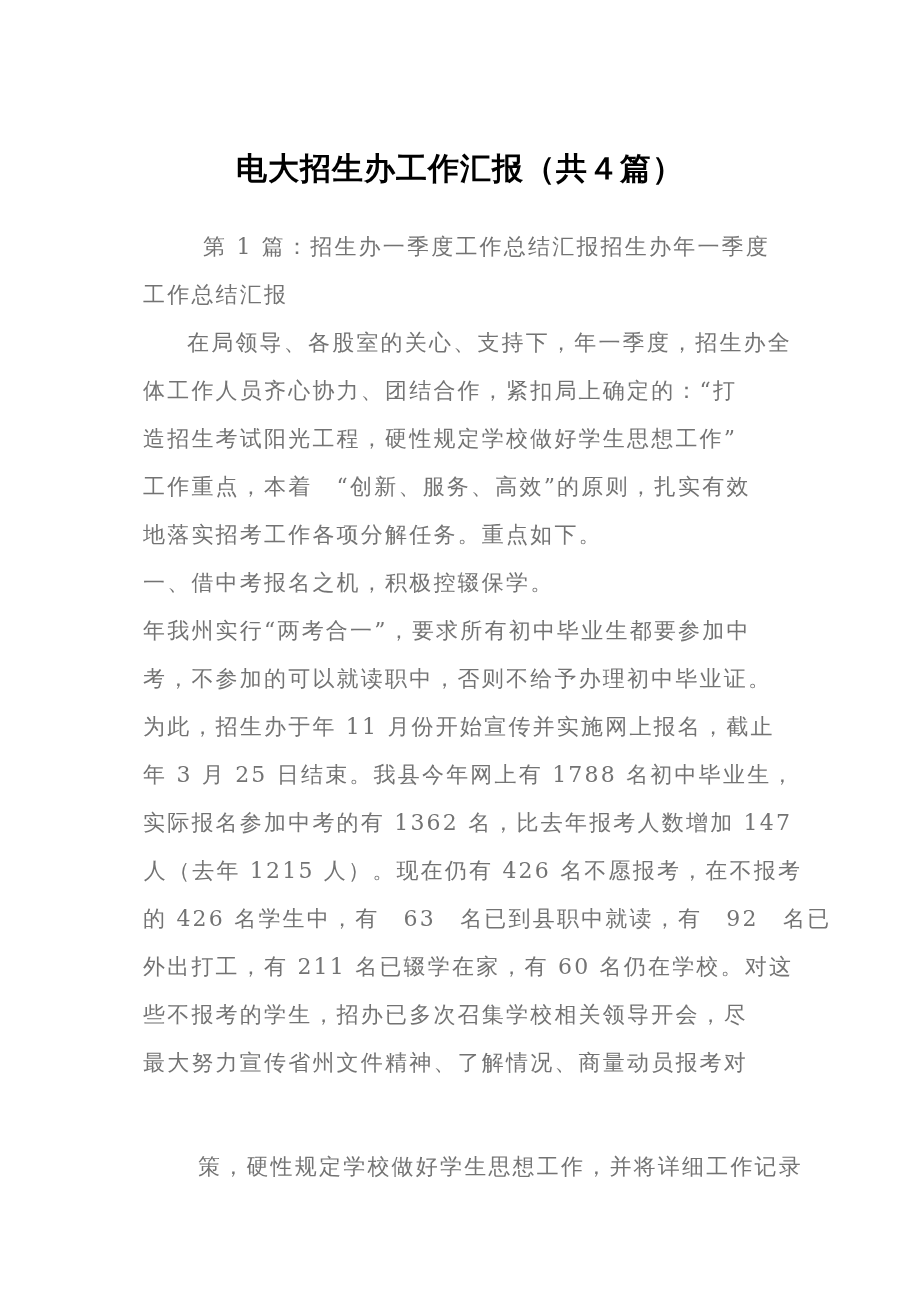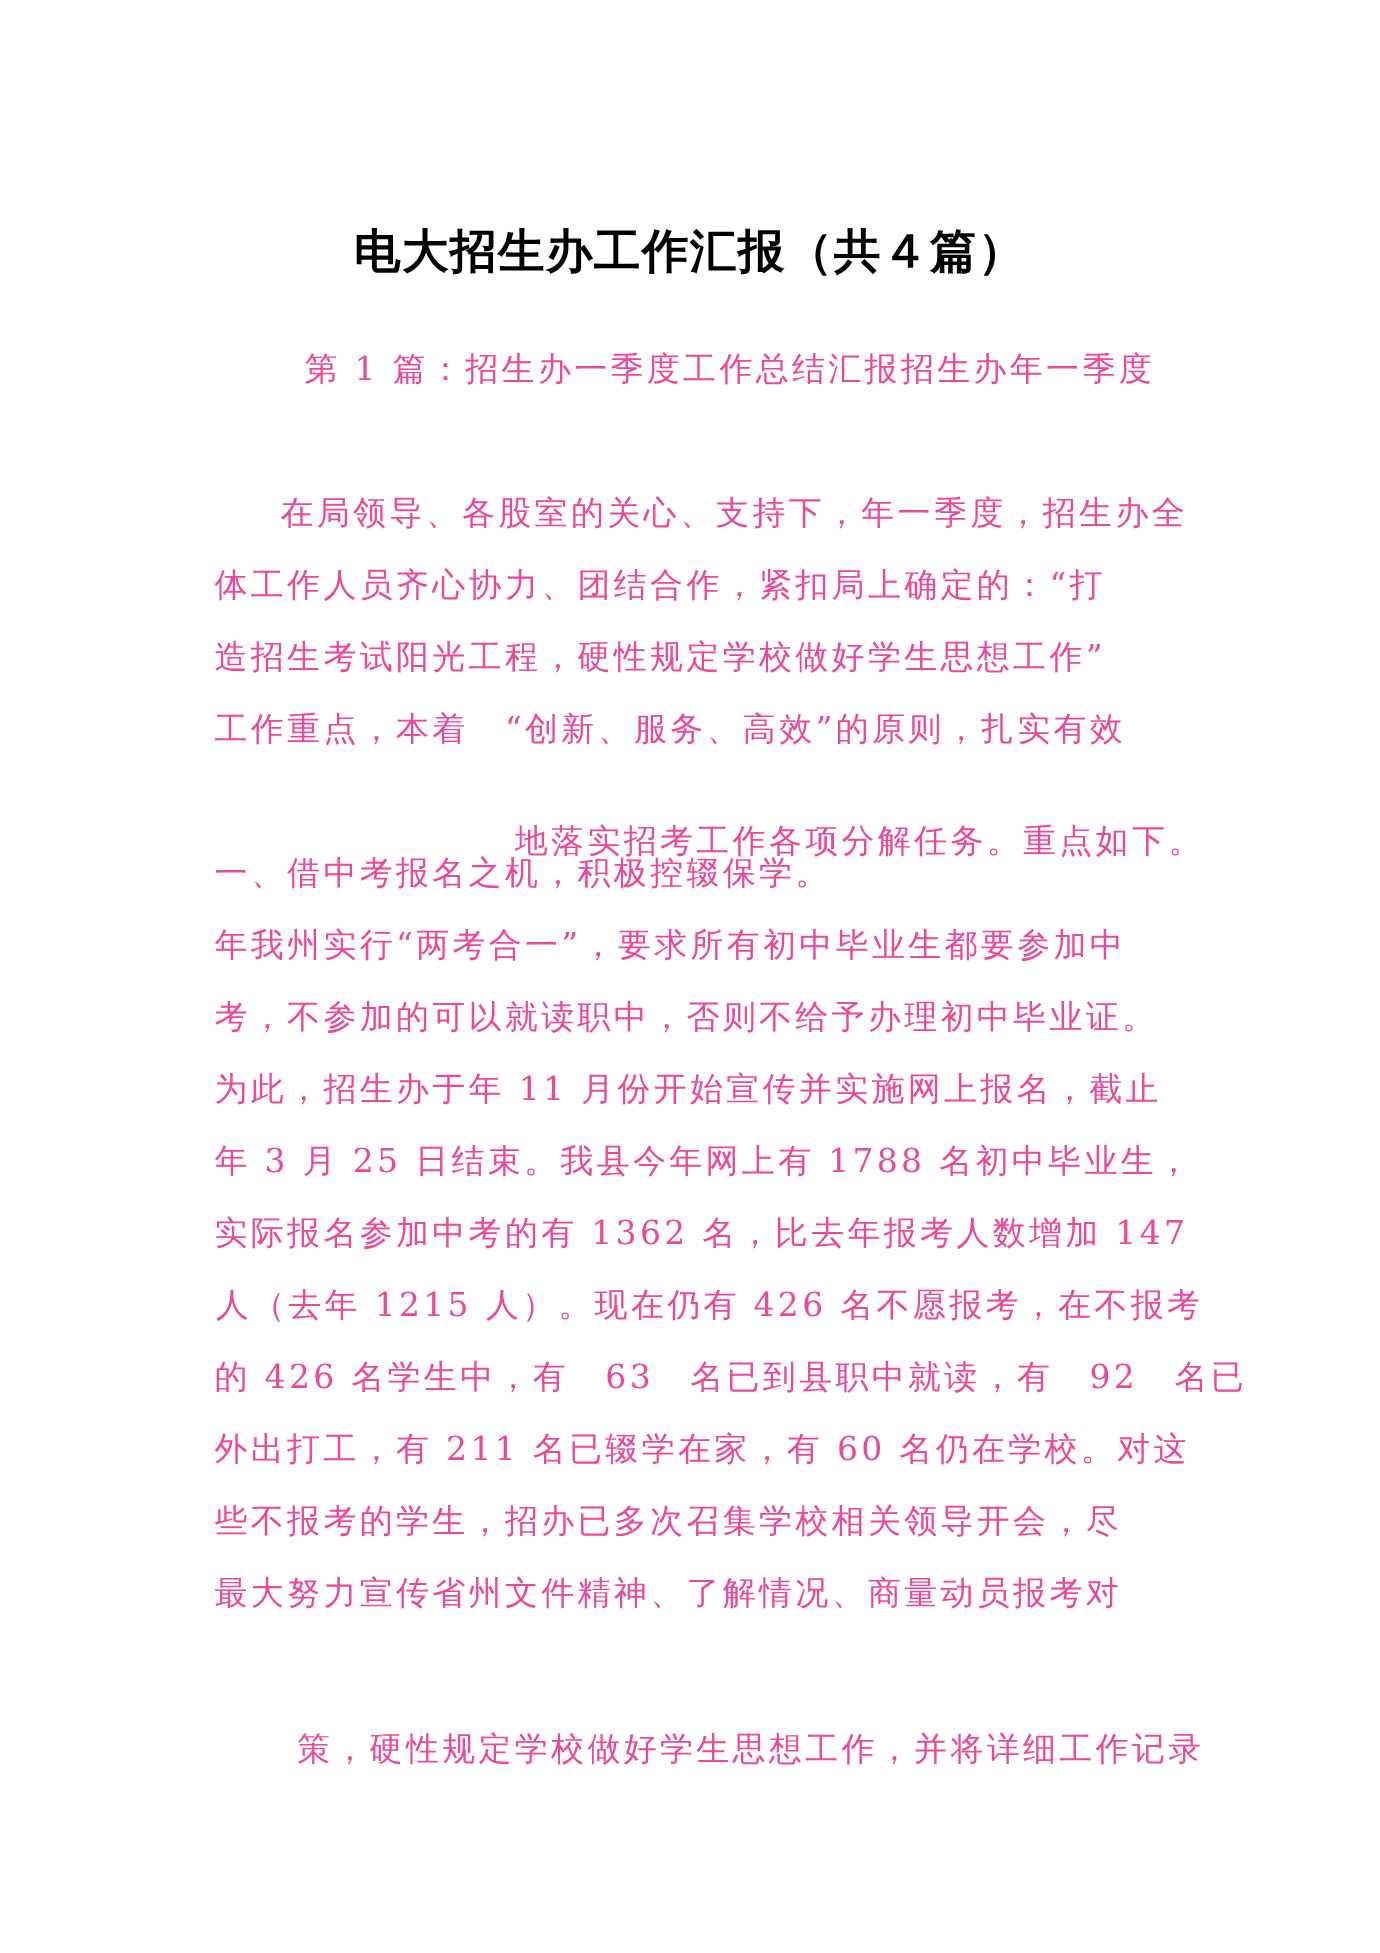--- a/index.html
+++ b/index.html
@@ -43,7 +43,7 @@
     font-size: 22px;
     line-height: 30px;
     white-space: nowrap;
-    color: #ec4899;
+    color: #737373;
     letter-spacing: 2.2px;
   }
   .indent { left: 203px; }

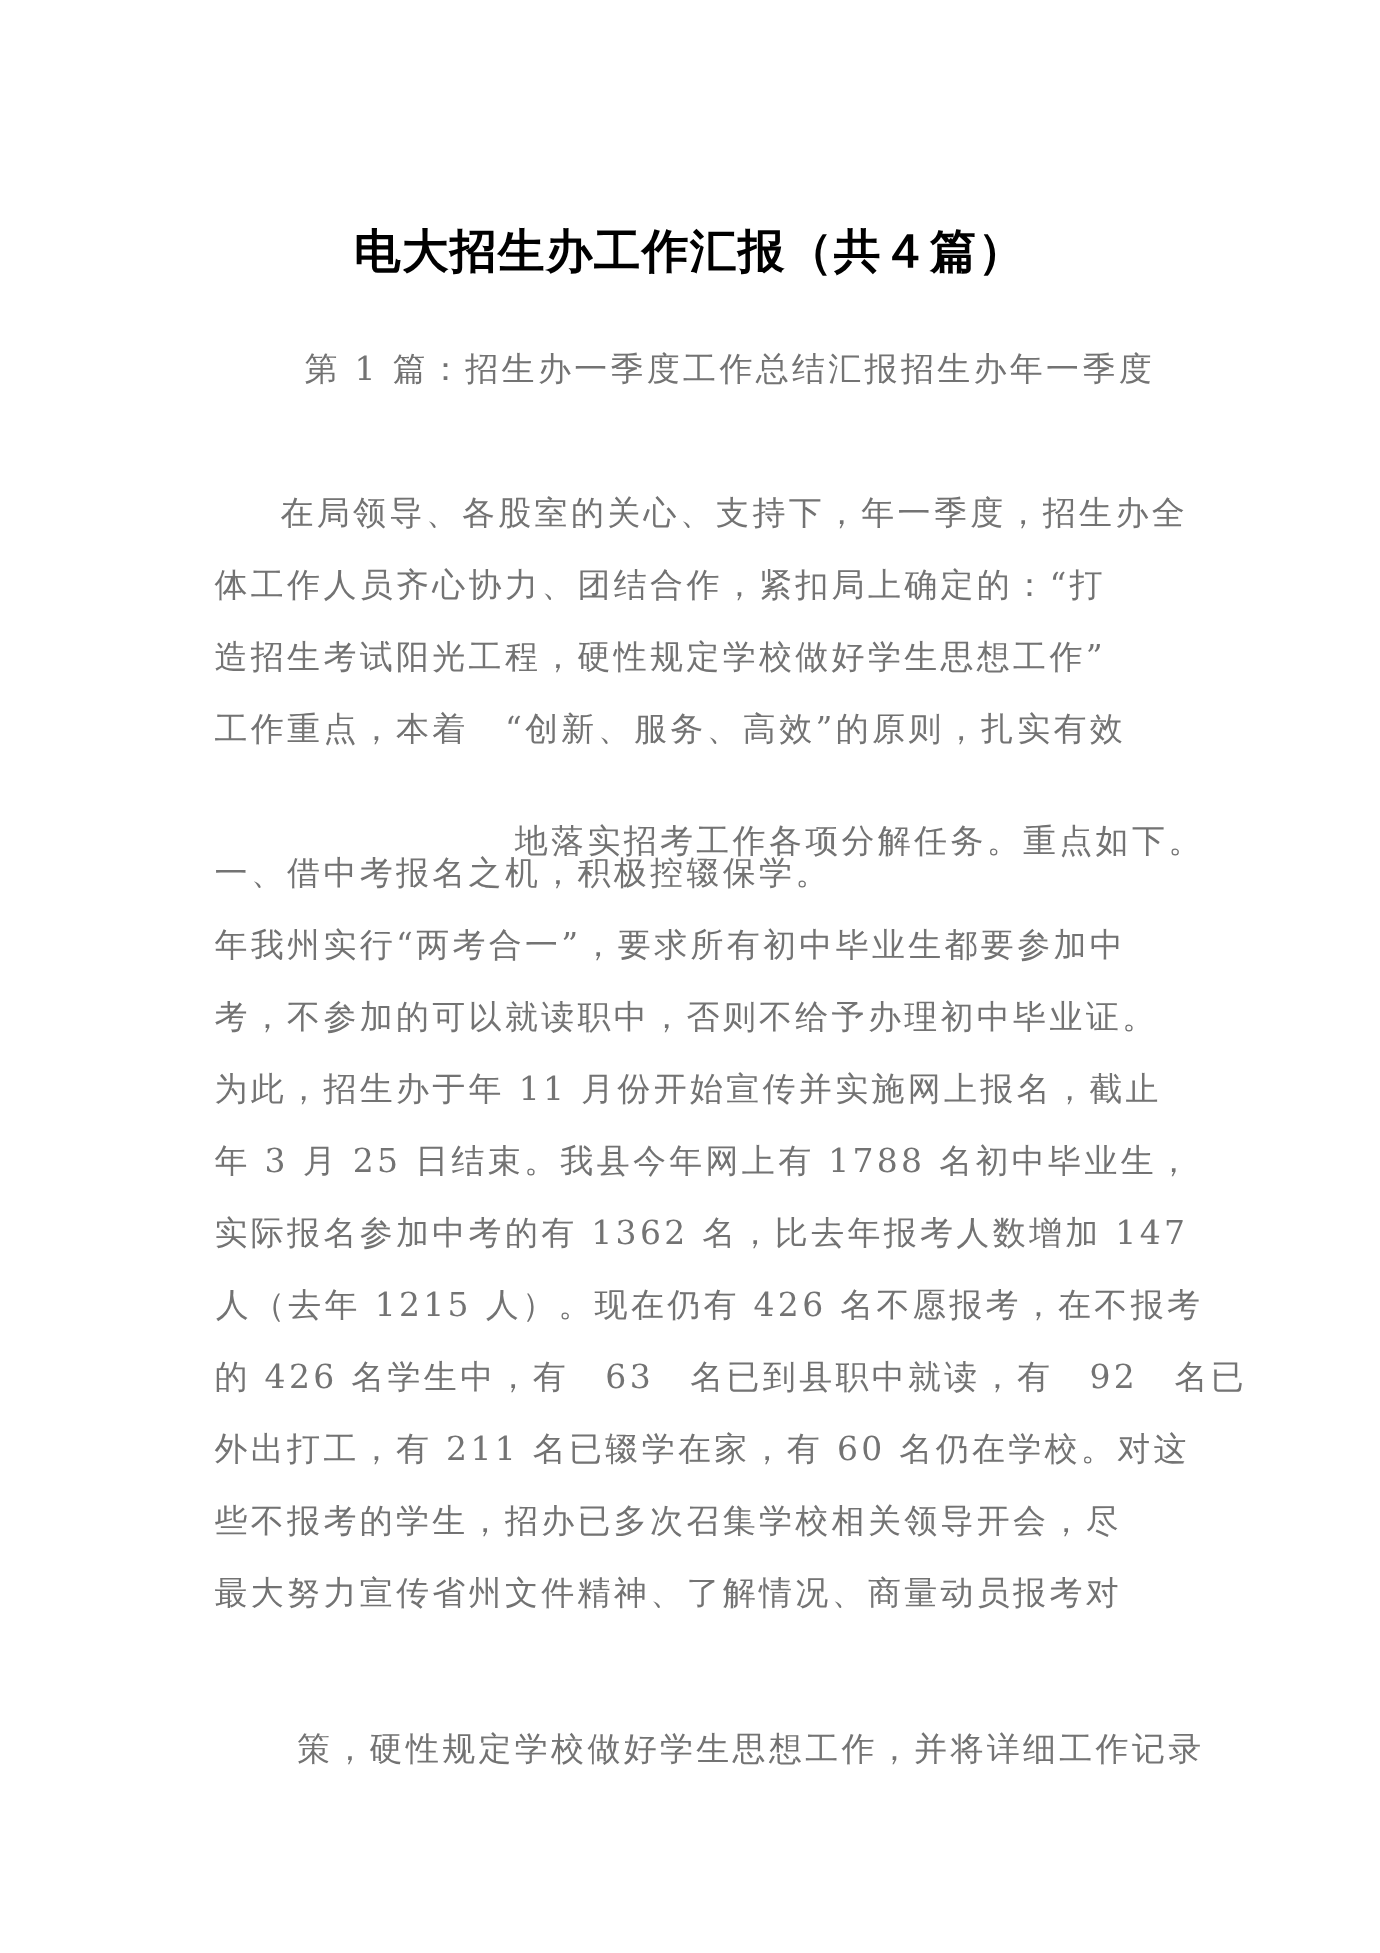--- a/index.html
+++ b/index.html
@@ -55,6 +55,7 @@
   <div class="title">电大招生办工作汇报（共４篇）</div>
 
   <div class="line indent" style="top:232px;">第 1 篇：招生办一季度工作总结汇报招生办年一季度</div>
+  <div class="line" style="top:280px;">工作总结汇报</div>
   <div class="line" style="top:328px;margin-left:44px;">在局领导、各股室的关心、支持下，年一季度，招生办全</div>
   <div class="line" style="top:376px;">体工作人员齐心协力、团结合作，紧扣局上确定的：“打</div>
   <div class="line" style="top:424px;">造招生考试阳光工程，硬性规定学校做好学生思想工作”</div>

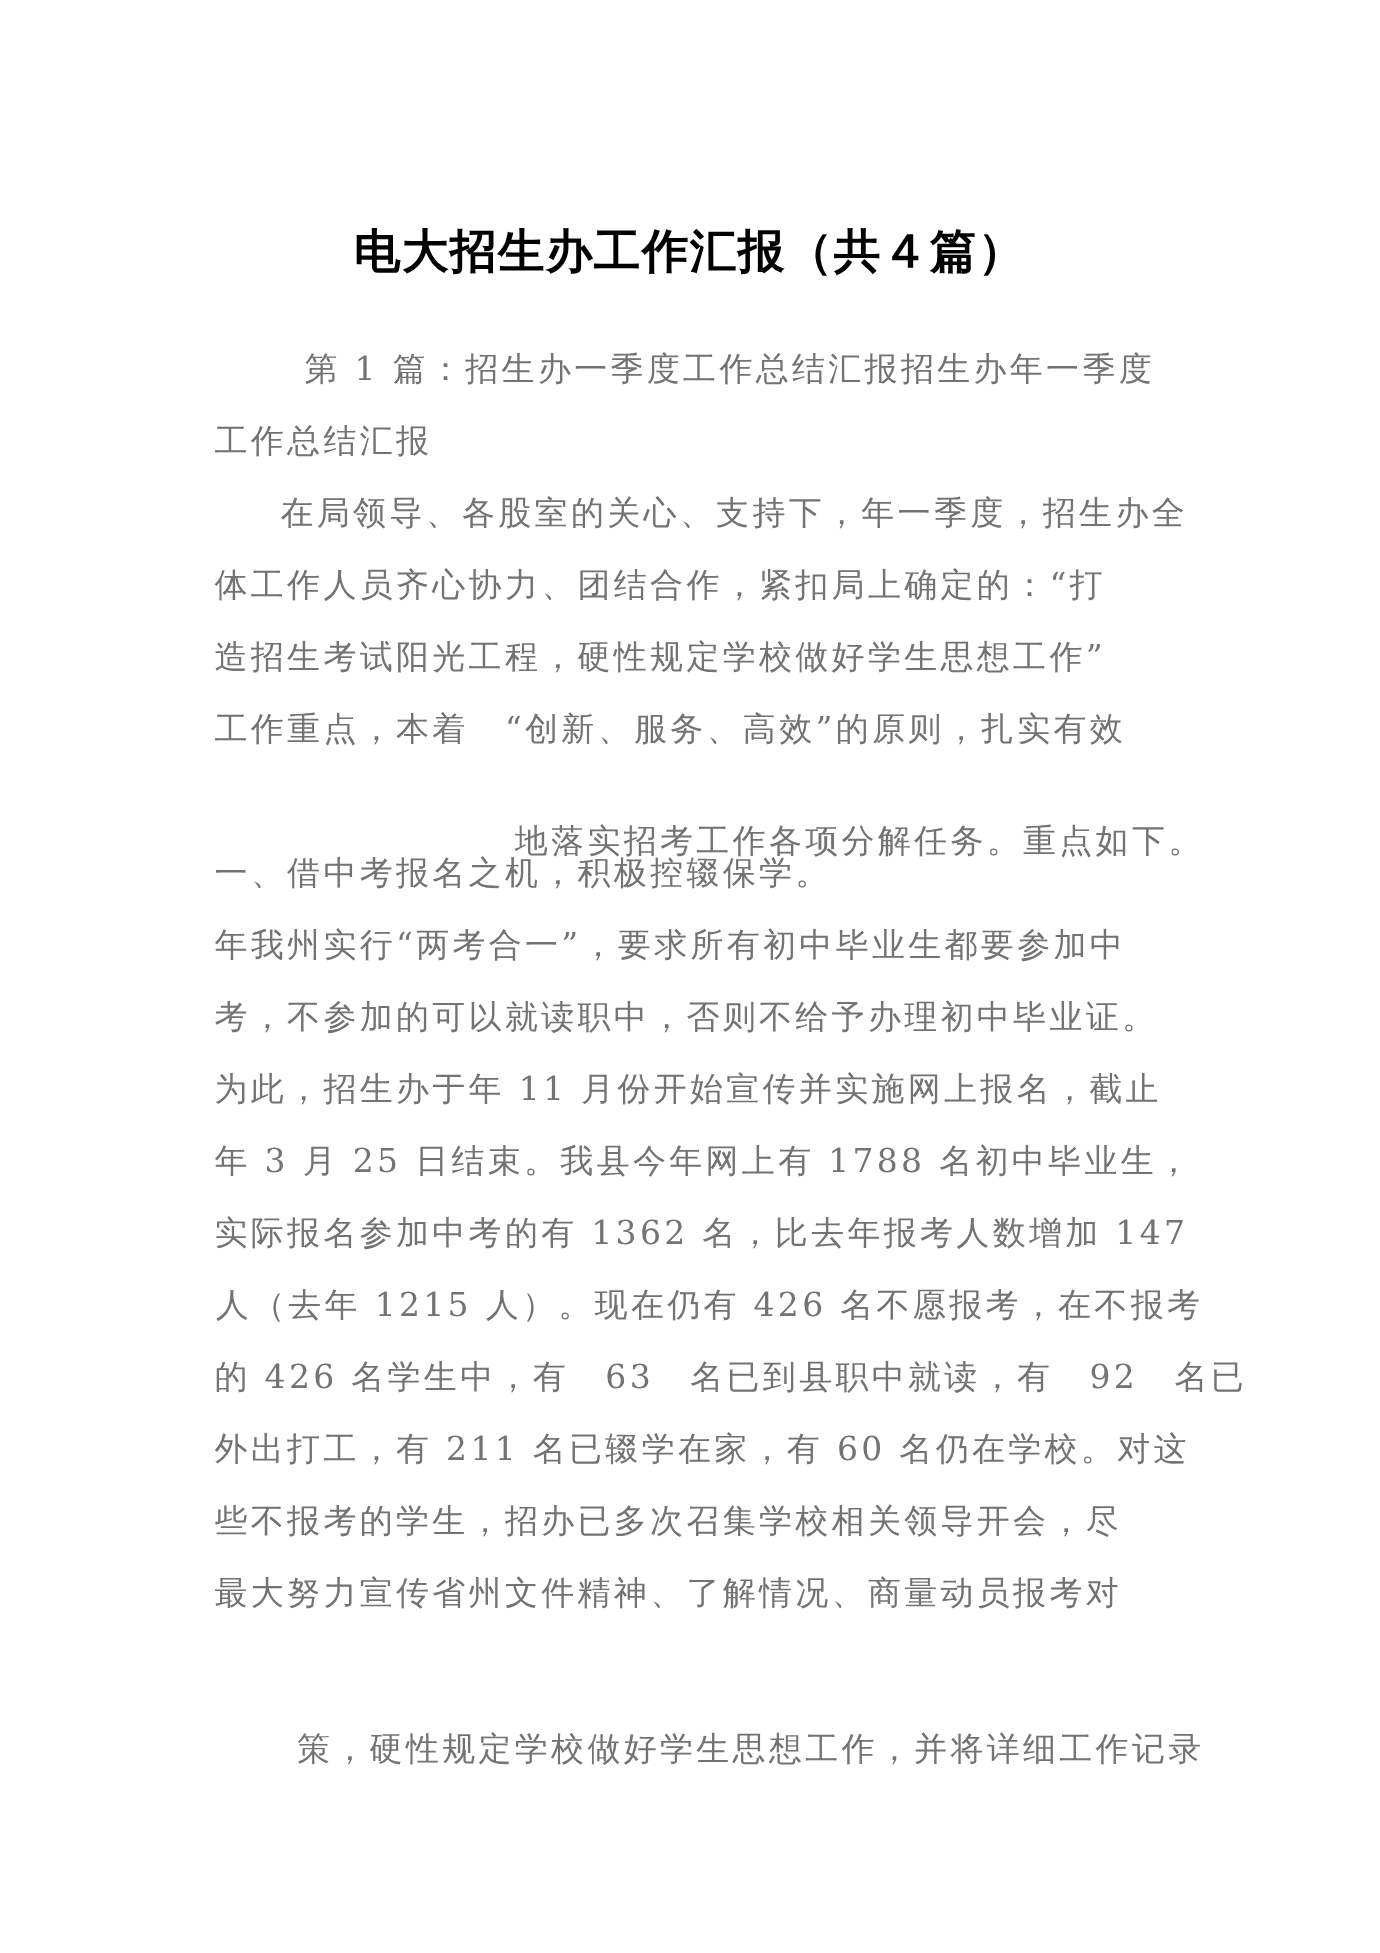--- a/index.html
+++ b/index.html
@@ -60,7 +60,7 @@
   <div class="line" style="top:376px;">体工作人员齐心协力、团结合作，紧扣局上确定的：“打</div>
   <div class="line" style="top:424px;">造招生考试阳光工程，硬性规定学校做好学生思想工作”</div>
   <div class="line" style="top:472px;">工作重点，本着　“创新、服务、高效”的原则，扎实有效</div>
-  <div class="line" style="top:547px;text-align:right;">地落实招考工作各项分解任务。重点如下。</div>
+  <div class="line" style="top:520px;">地落实招考工作各项分解任务。重点如下。</div>
   <div class="line" style="top:568px;">一、借中考报名之机，积极控辍保学。</div>
   <div class="line" style="top:616px;">年我州实行“两考合一”，要求所有初中毕业生都要参加中</div>
   <div class="line" style="top:664px;">考，不参加的可以就读职中，否则不给予办理初中毕业证。</div>

